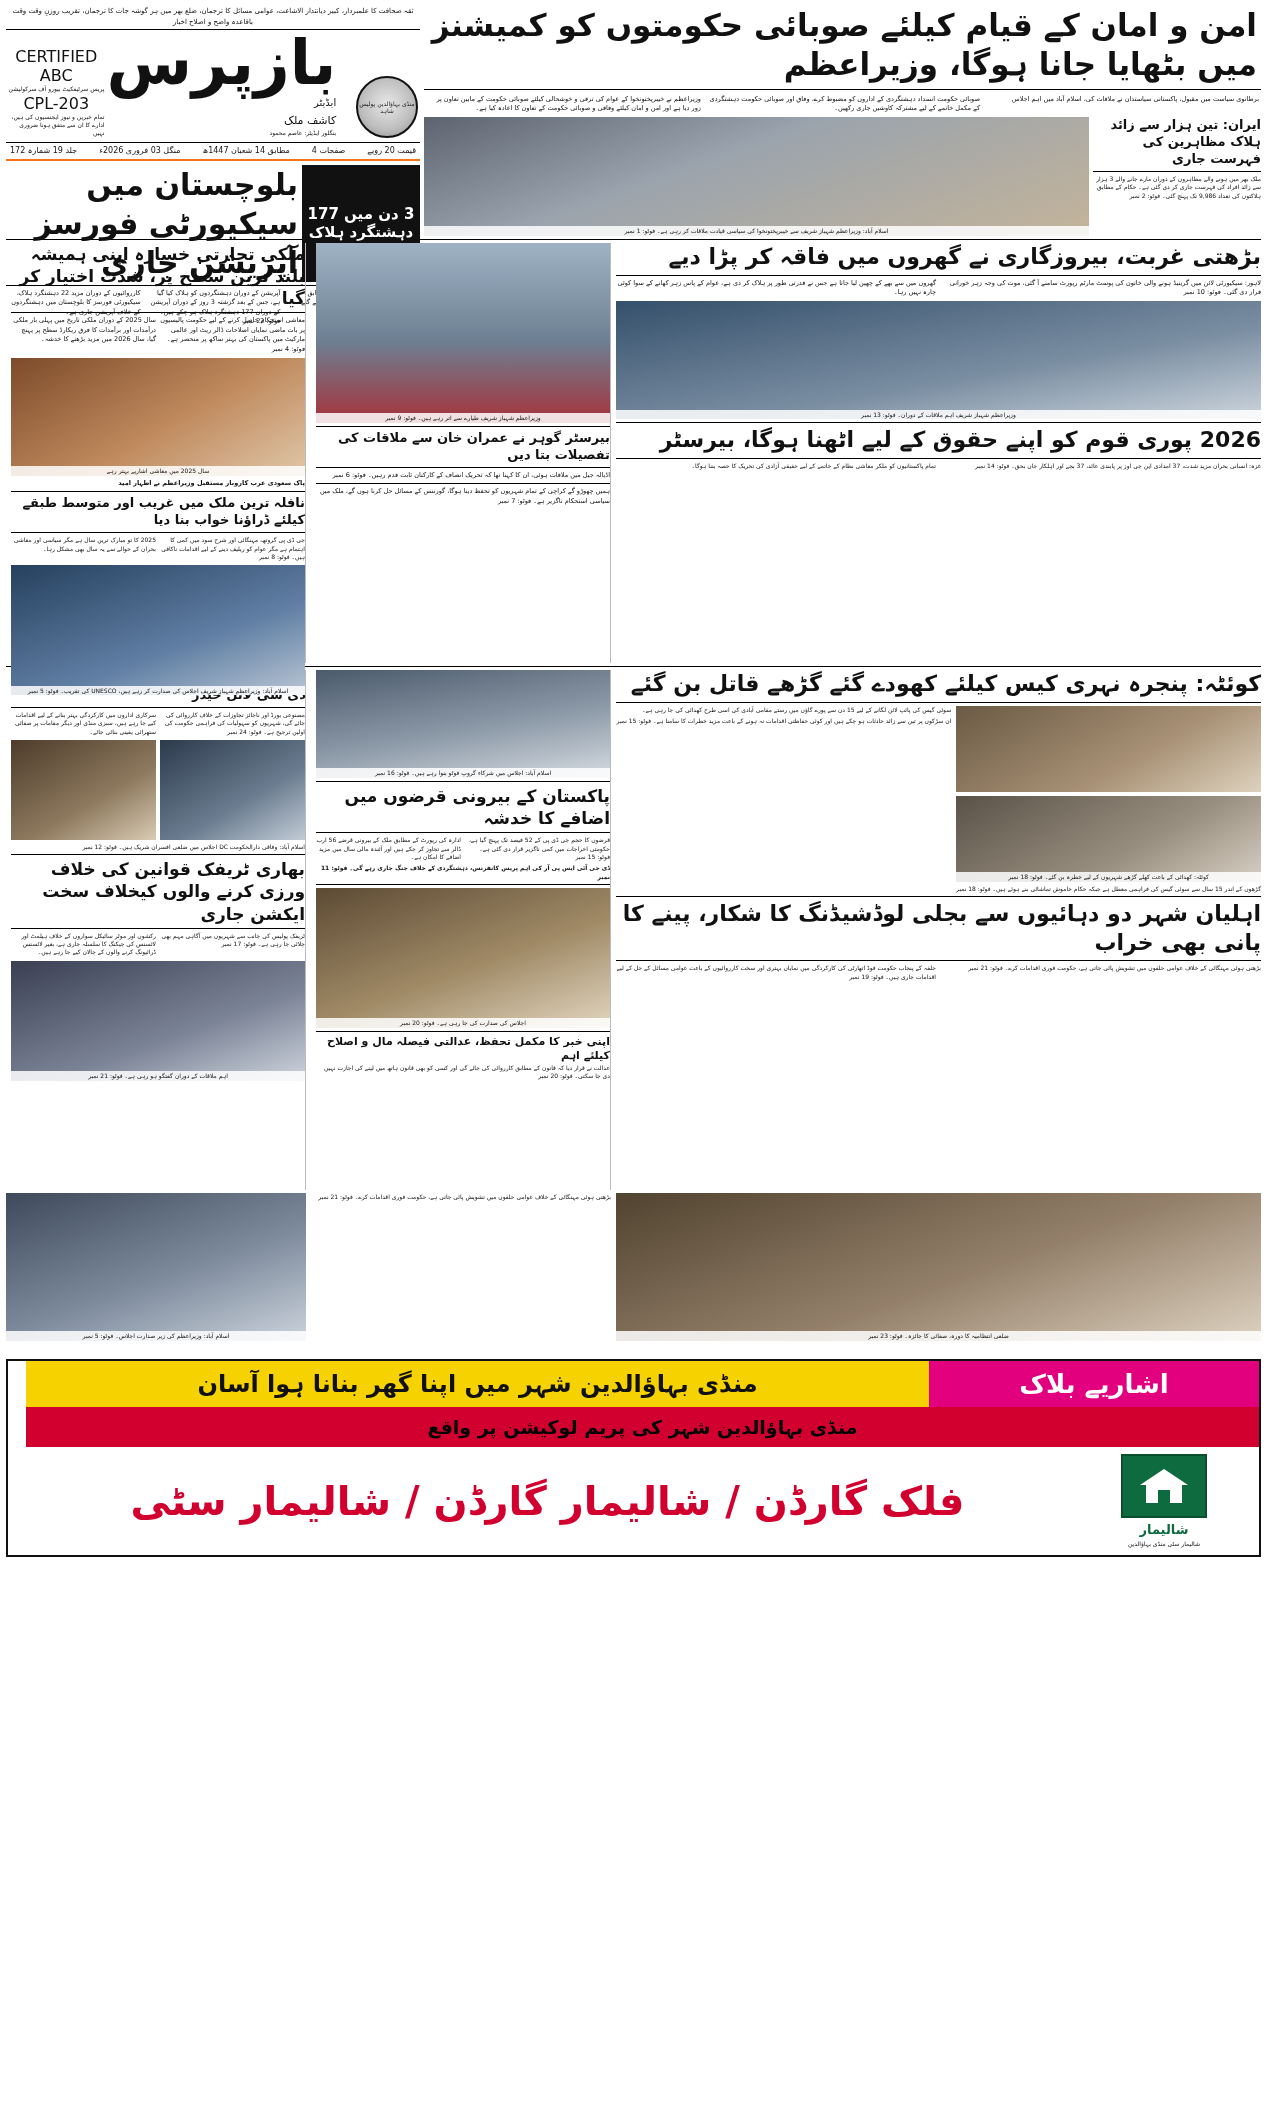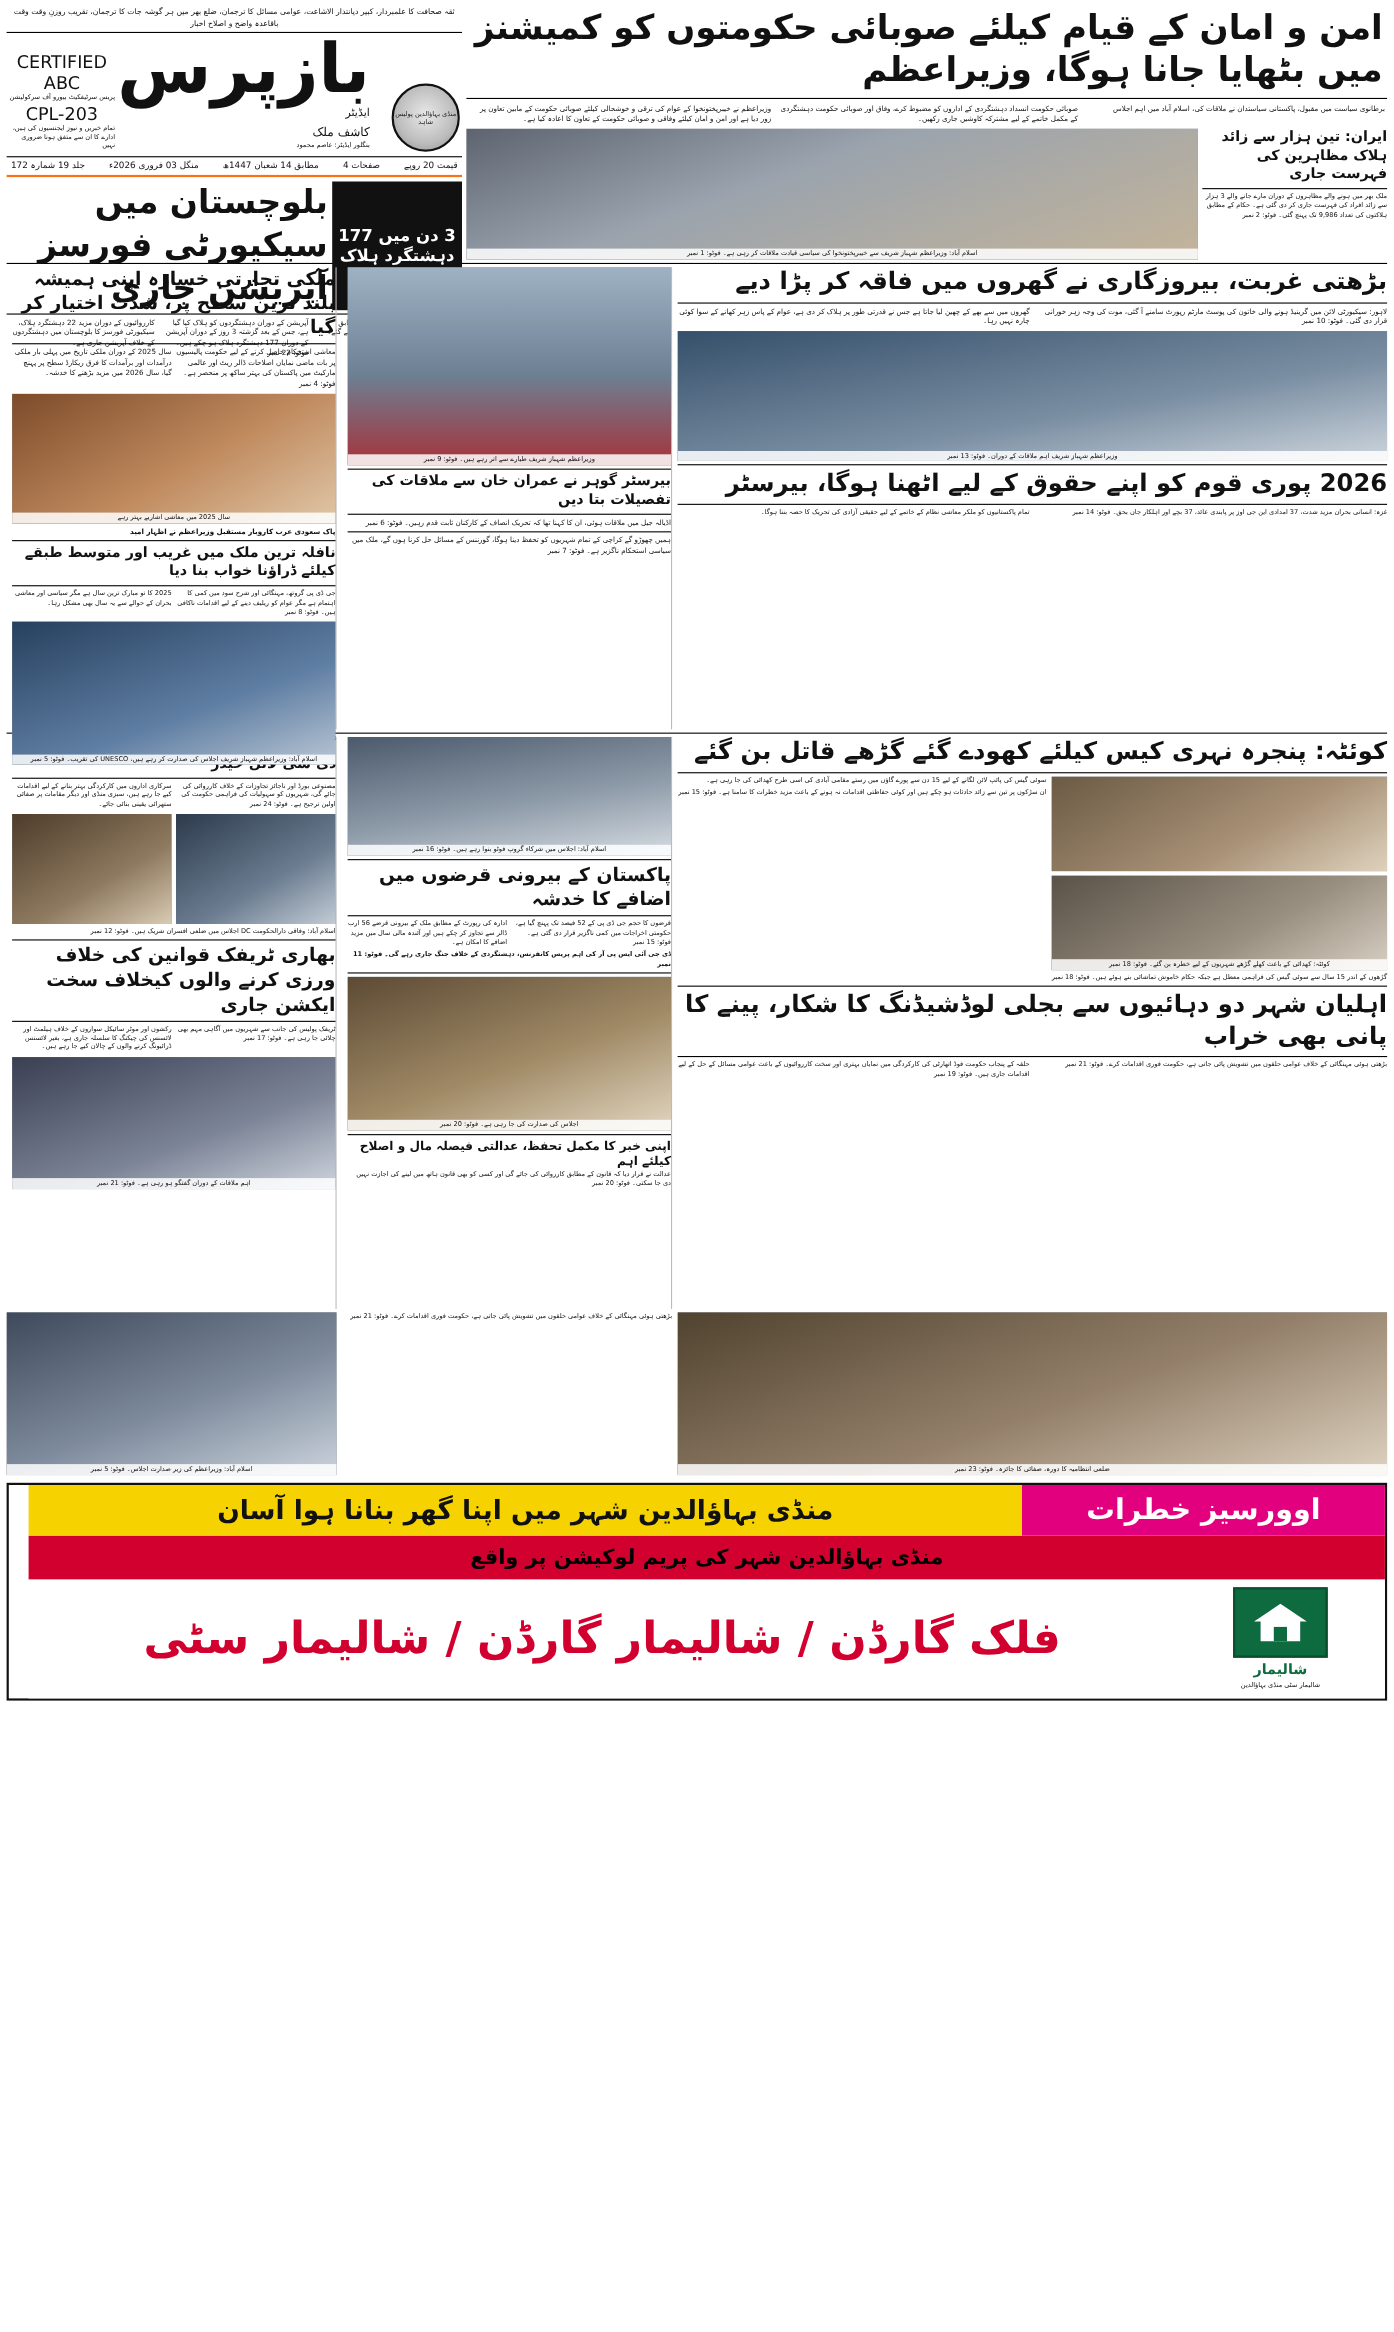--- a/index.html
+++ b/index.html
@@ -313,7 +313,7 @@
     </div>
   </div>
 
-  <div style="margin-top:5px;border:2px solid #111;padding-left:18px;">
+  <div style="margin-top:16px;border:2px solid #111;padding-left:18px;">
     <div style="display:flex;flex-direction:row-reverse;height:46px;">
       <div class="ad-yellow adline urdu" style="flex:1;display:flex;align-items:center;justify-content:center;font-size:24px;color:#111;">منڈی بہاؤالدین شہر میں اپنا گھر بنانا ہوا آسان</div>
       <div class="ad-pink adline urdu" style="width:330px;display:flex;align-items:center;justify-content:center;font-size:26px;">اوورسیز خطرات</div>

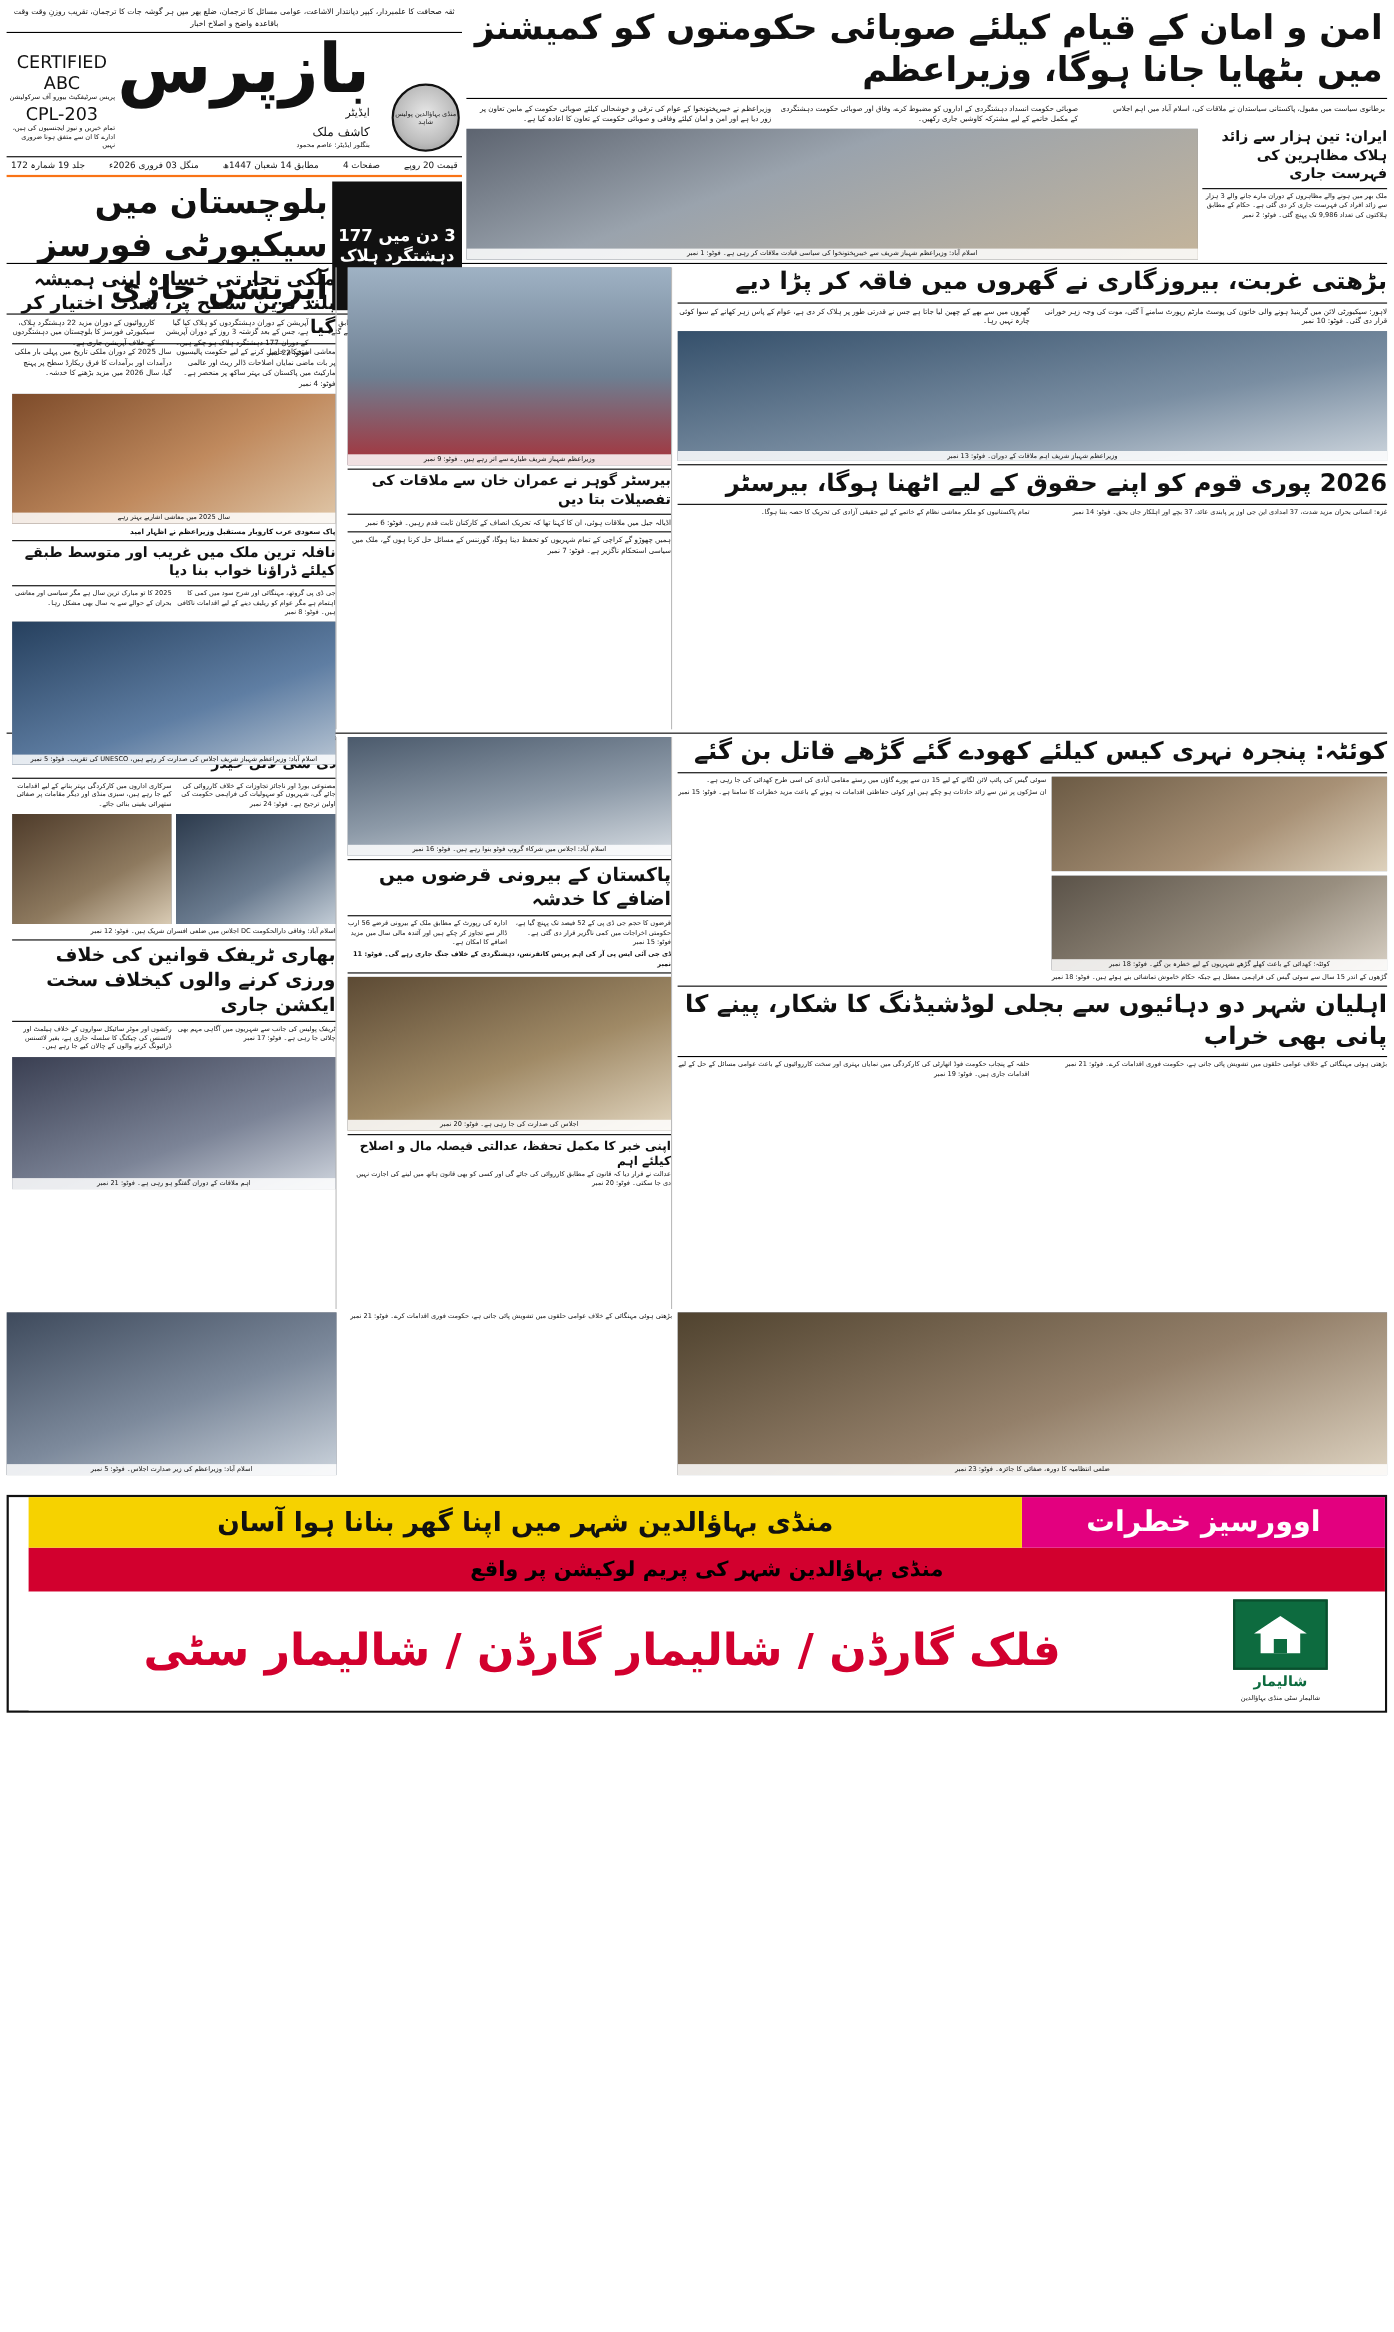--- a/index.html
+++ b/index.html
@@ -316,7 +316,7 @@
   <div style="margin-top:16px;border:2px solid #111;padding-left:18px;">
     <div style="display:flex;flex-direction:row-reverse;height:46px;">
       <div class="ad-yellow adline urdu" style="flex:1;display:flex;align-items:center;justify-content:center;font-size:24px;color:#111;">منڈی بہاؤالدین شہر میں اپنا گھر بنانا ہوا آسان</div>
-      <div class="ad-pink adline urdu" style="width:330px;display:flex;align-items:center;justify-content:center;font-size:26px;">اوورسیز خطرات</div>
+      <div class="ad-pink adline urdu" style="width:330px;display:flex;align-items:center;justify-content:center;font-size:26px;">اشاریے بلاک</div>
     </div>
 
     <div class="ad-red" style="height:40px;display:flex;align-items:center;justify-content:center;">

